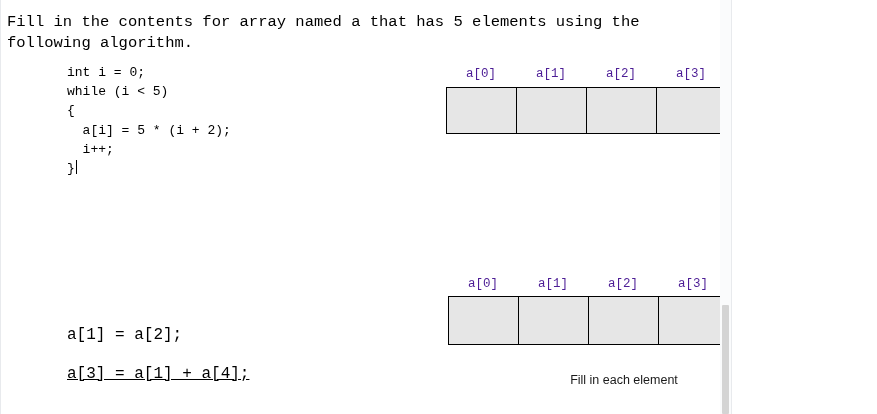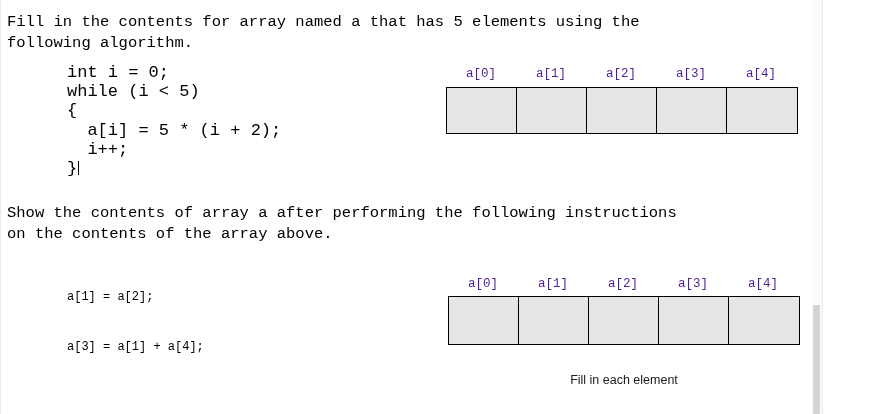--- a/index.html
+++ b/index.html
@@ -13,7 +13,7 @@
   }
   #page {
     position: relative;
-    width: 823px;
+    width: 732px;
     height: 414px;
     overflow: hidden;
     background: #ffffff;

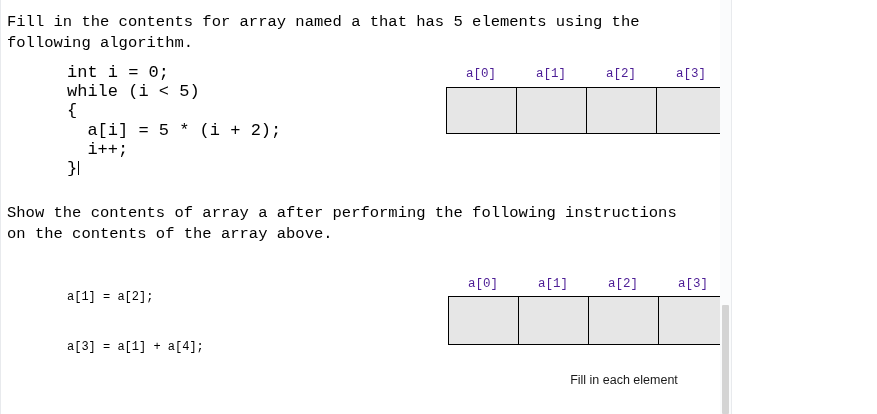--- a/index.html
+++ b/index.html
@@ -59,7 +59,7 @@
   .code-block {
     position: absolute;
     left: 67px;
-    font-size: 17px;
+    font-size: 13px;
     line-height: 19.2px;
     white-space: pre;
   }

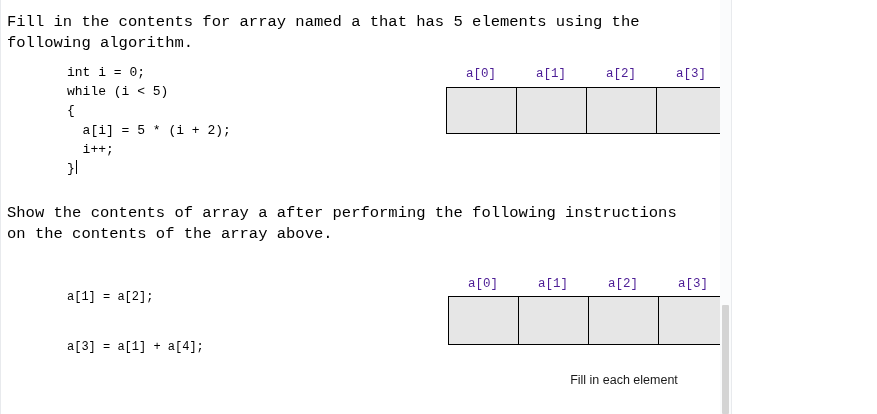--- a/index.html
+++ b/index.html
@@ -162,8 +162,6 @@
     </div>
   </div>
 
-  <div class="prose" id="show-text">Show the contents of array a after performing the following instructions
-on the contents of the array above.</div>
 
   <div class="instr" id="instr-1">a[1] = a[2];</div>
   <div class="instr" id="instr-2">a[3] = a[1] + a[4];</div>

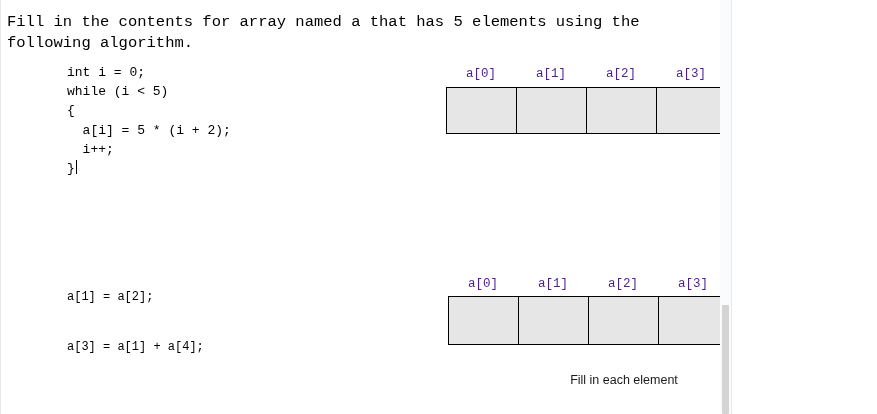--- a/index.html
+++ b/index.html
@@ -77,8 +77,9 @@
   .instr {
     position: absolute;
     left: 67px;
-    font-size: 12px;
+    font-size: 16px;
     white-space: pre;
+    margin-top: 36px;
   }
   #instr-1 { top: 290px; }
   #instr-2 { top: 340px; }

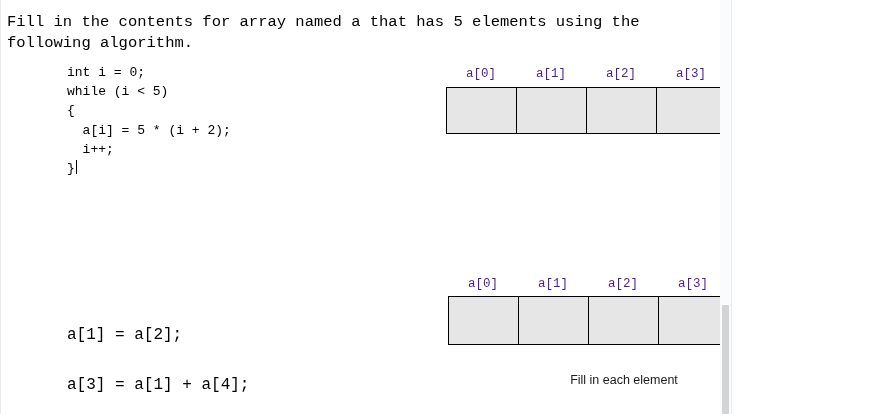--- a/index.html
+++ b/index.html
@@ -82,7 +82,7 @@
     margin-top: 36px;
   }
   #instr-1 { top: 290px; }
-  #instr-2 { top: 340px; }
+  #instr-2 { top: 329px; text-decoration: underline; }
 
   
   .array-block { position: absolute; }

